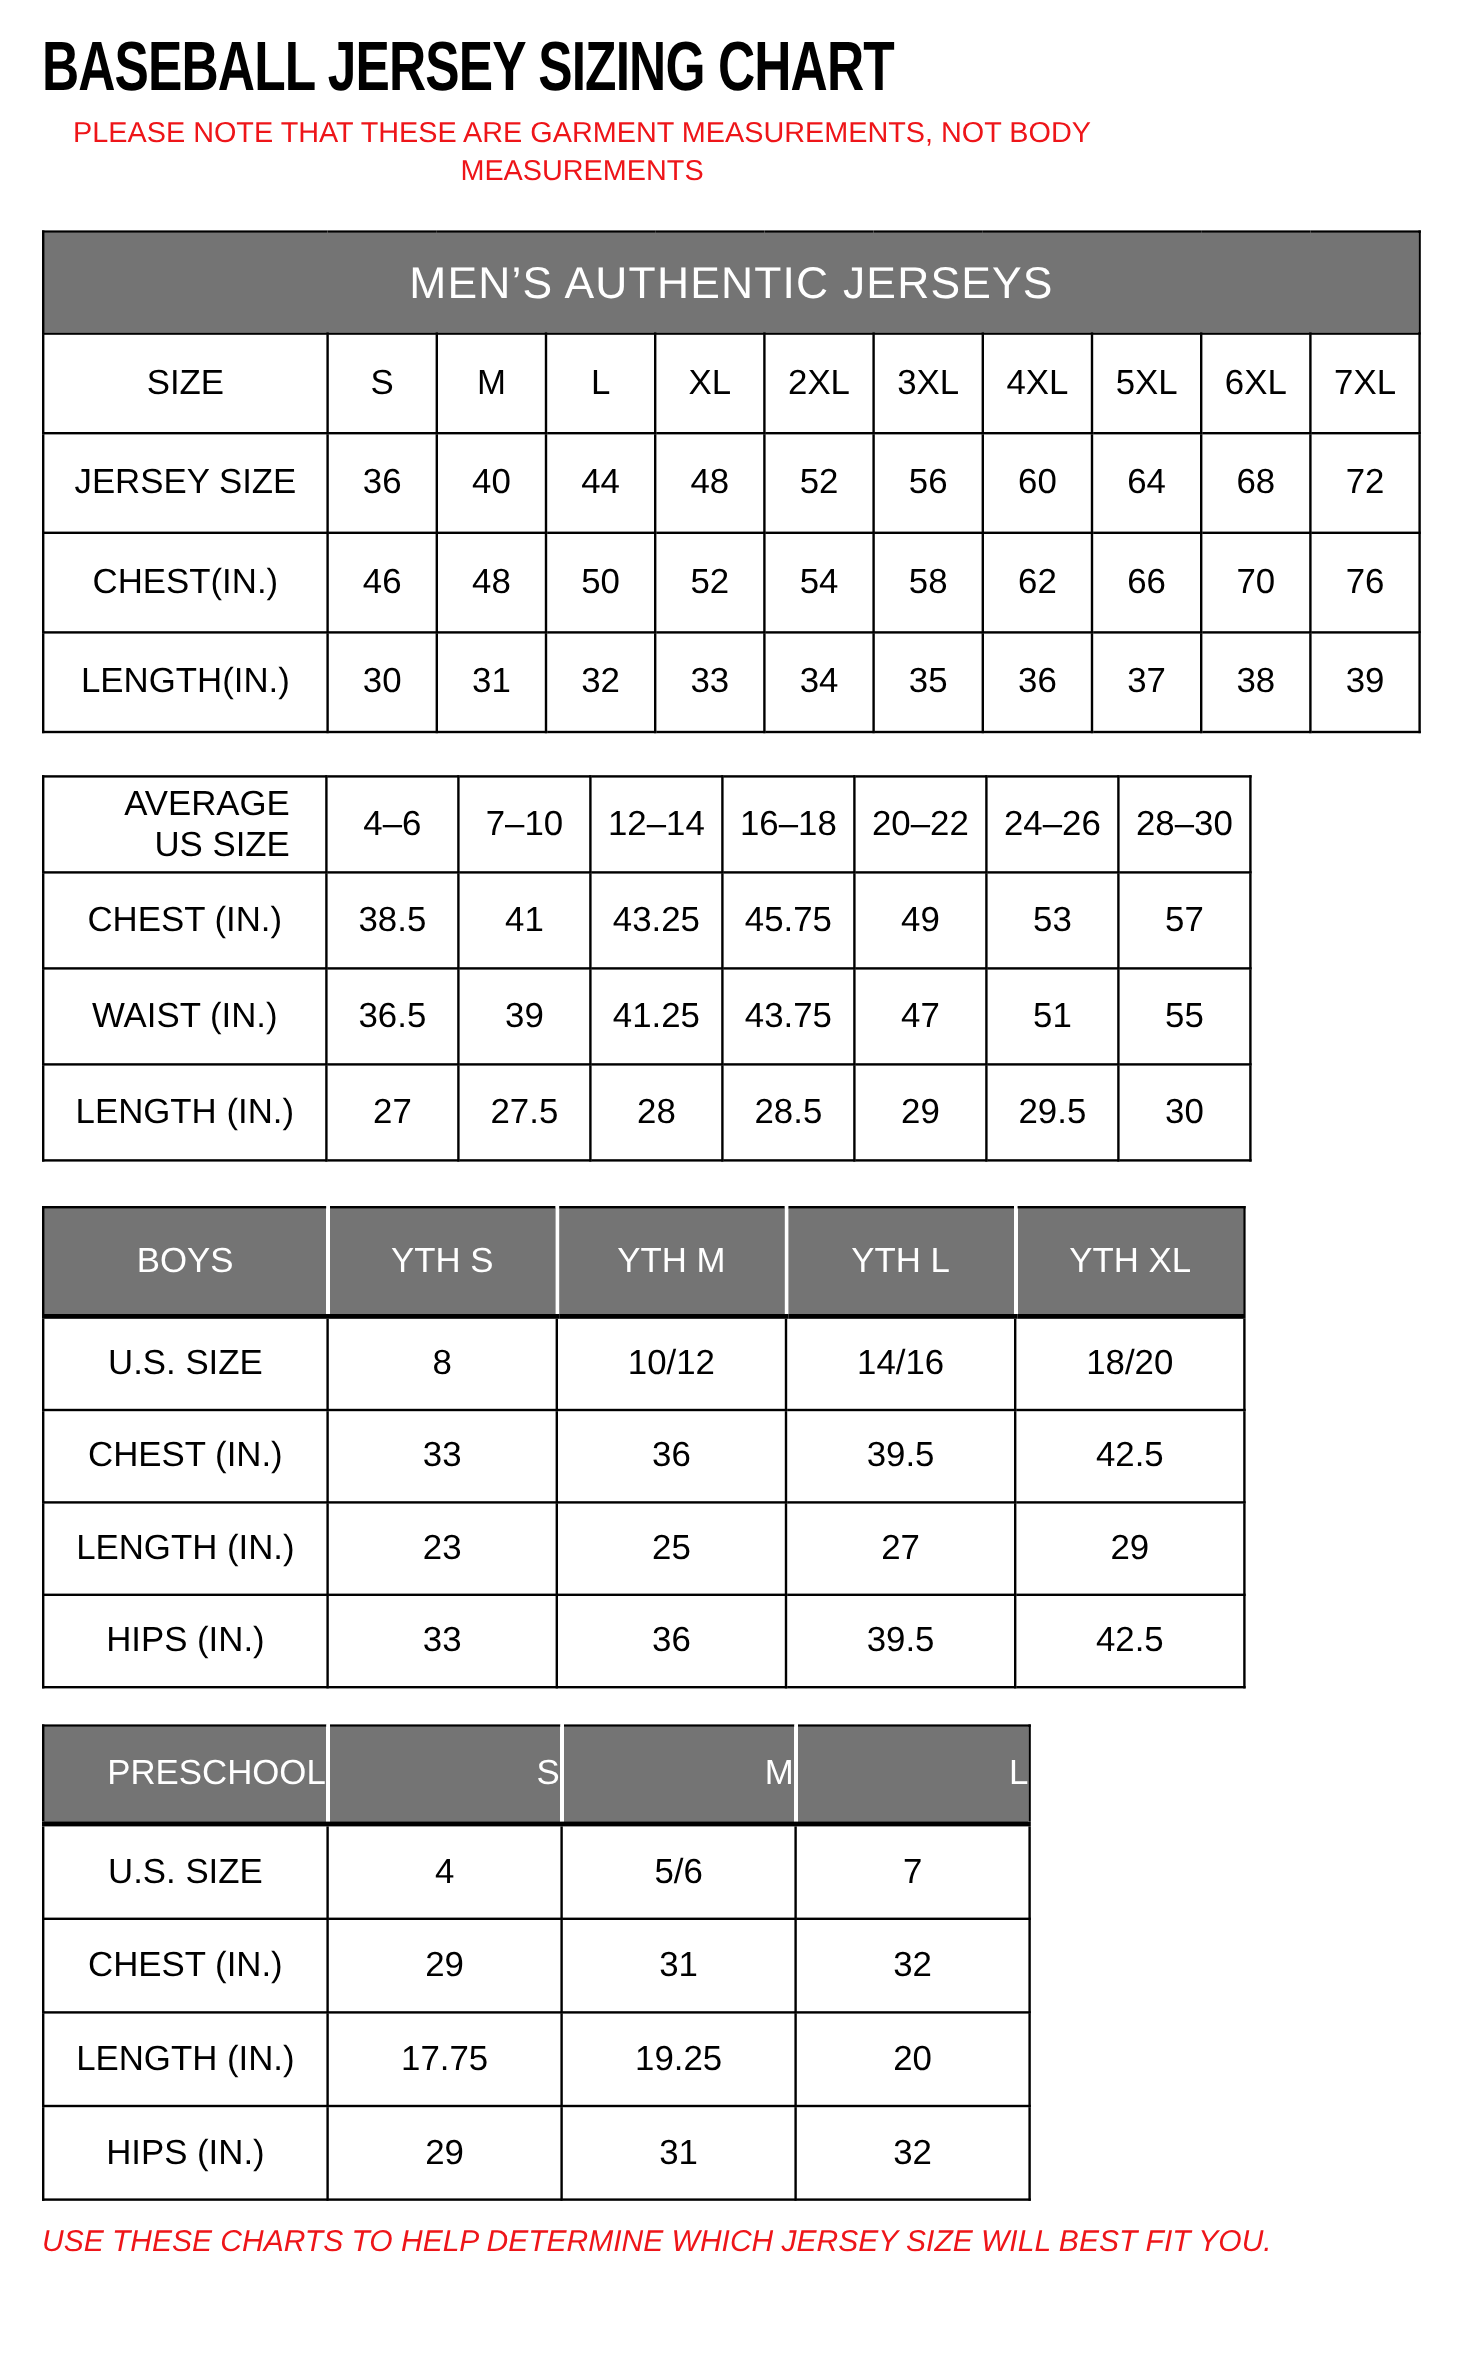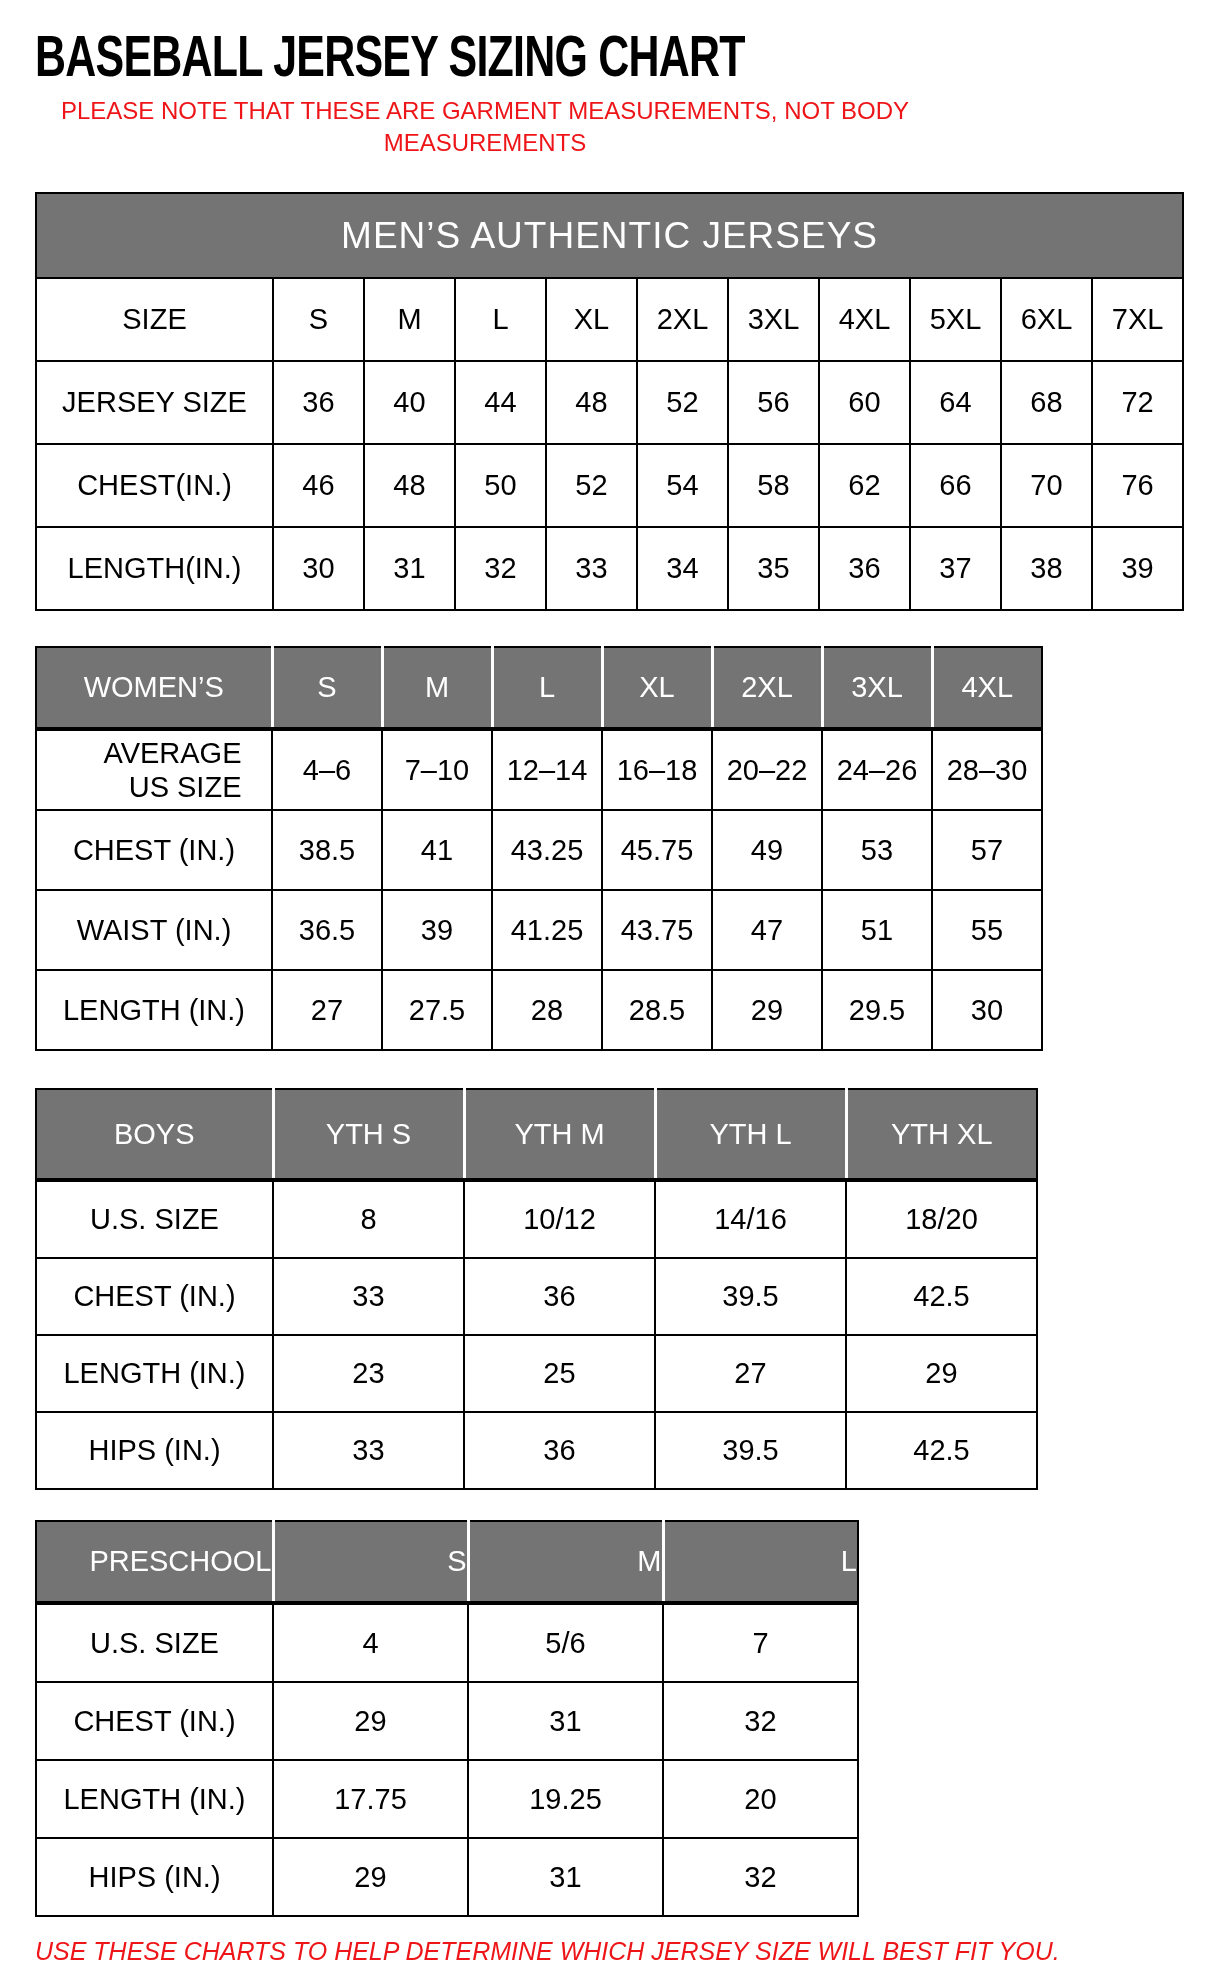--- a/index.html
+++ b/index.html
@@ -196,16 +196,6 @@
     </colgroup>
     <tbody>
       <tr>
-        <th>WOMEN’S</th>
-        <th>S</th>
-        <th>M</th>
-        <th>L</th>
-        <th>XL</th>
-        <th>2XL</th>
-        <th>3XL</th>
-        <th>4XL</th>
-      </tr>
-      <tr>
         <td class="lbl">
             <div class="wrap-narrow">AVERAGE US SIZE</div>
           </td>

